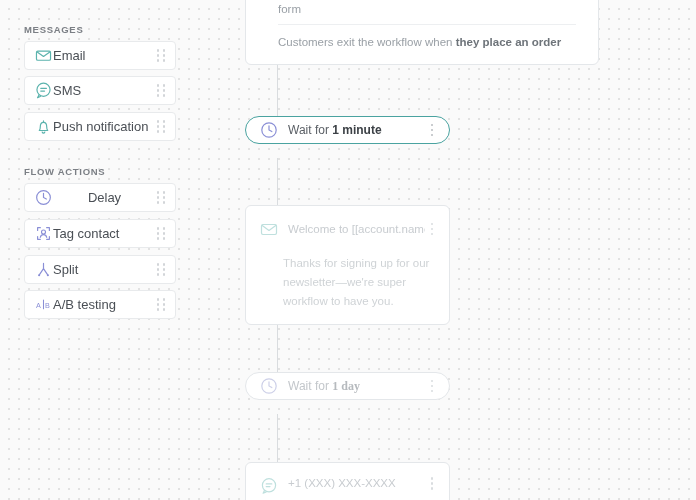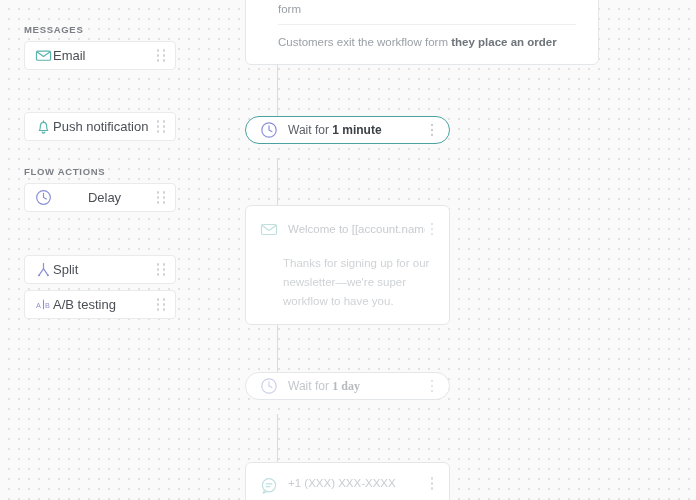--- a/index.html
+++ b/index.html
@@ -275,7 +275,7 @@
     <div class="node" id="trigger-card">
       <div class="trig-line1">form</div>
       <div class="trig-divider"></div>
-      <div class="trig-line2"><span>Customers exit the workflow form </span><b>they place an order</b></div>
+      <div class="trig-line2"><span>Customers exit the workflow when </span><b>they place an order</b></div>
     </div>
 
     <div class="node wait-node selected" style="top:116px;">

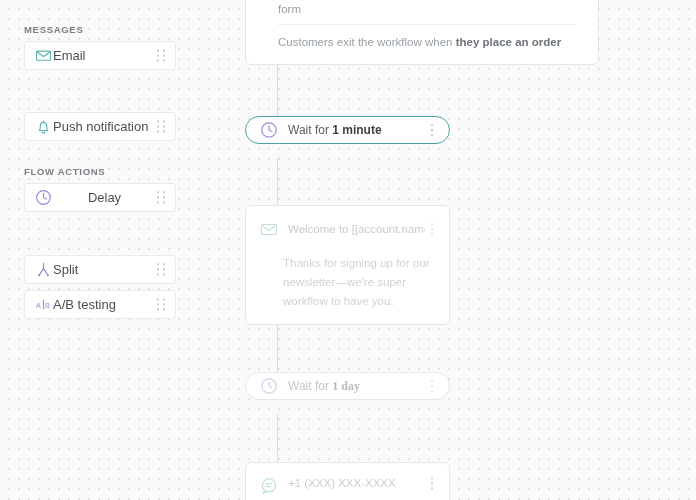--- a/index.html
+++ b/index.html
@@ -367,6 +367,24 @@
         </span>
     </div>
 
+    <div class="side-card" style="top:76px;">
+      <span class="sc-icon">
+        <svg viewBox="0 0 20 20" width="19" height="19">
+          <circle cx="10" cy="9.2" r="6.9" fill="none" stroke="#5bb3ad" stroke-width="1.25"></circle>
+          <path d="M5.4 14.6 L3.7 17.6 L7.2 16.1" fill="none" stroke="#5bb3ad" stroke-width="1.25" stroke-linejoin="round"></path>
+          <path d="M7.1 7.7 L13.1 7.7 M7.1 10.6 L11.1 10.6" stroke="#5bb3ad" stroke-width="1.25" stroke-linecap="round"></path>
+        </svg>
+      </span>
+      <span class="sc-label">SMS</span>
+      <span class="drag-handle">
+          <i></i>
+          <i></i>
+          <i></i>
+          <i></i>
+          <i></i>
+          <i></i>
+        </span>
+    </div>
 
     <div class="side-card" style="top:112px;">
       <span class="sc-icon">

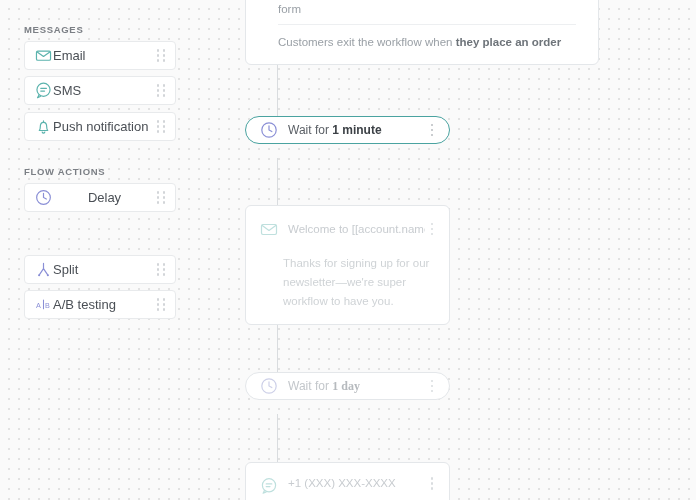--- a/index.html
+++ b/index.html
@@ -425,6 +425,24 @@
         </span>
     </div>
 
+    <div class="side-card" style="top:219px;">
+      <span class="sc-icon">
+        <svg viewBox="0 0 20 20" width="19" height="19">
+          <path d="M3.8 6.8 L3.8 3.9 L6.7 3.9 M13.3 3.9 L16.2 3.9 L16.2 6.8 M16.2 13.2 L16.2 16.1 L13.3 16.1 M6.7 16.1 L3.8 16.1 L3.8 13.2" fill="none" stroke="#8a8fd6" stroke-width="1.25" stroke-linecap="round" stroke-linejoin="round"></path>
+          <circle cx="10" cy="8.4" r="2.1" fill="none" stroke="#8a8fd6" stroke-width="1.2"></circle>
+          <path d="M6.6 14 C7.1 12 8.4 11.2 10 11.2 C11.6 11.2 12.9 12 13.4 14" fill="none" stroke="#8a8fd6" stroke-width="1.2" stroke-linecap="round"></path>
+        </svg>
+      </span>
+      <span class="sc-label">Tag contact</span>
+      <span class="drag-handle">
+          <i></i>
+          <i></i>
+          <i></i>
+          <i></i>
+          <i></i>
+          <i></i>
+        </span>
+    </div>
 
     <div class="side-card" style="top:255px;">
       <span class="sc-icon">

